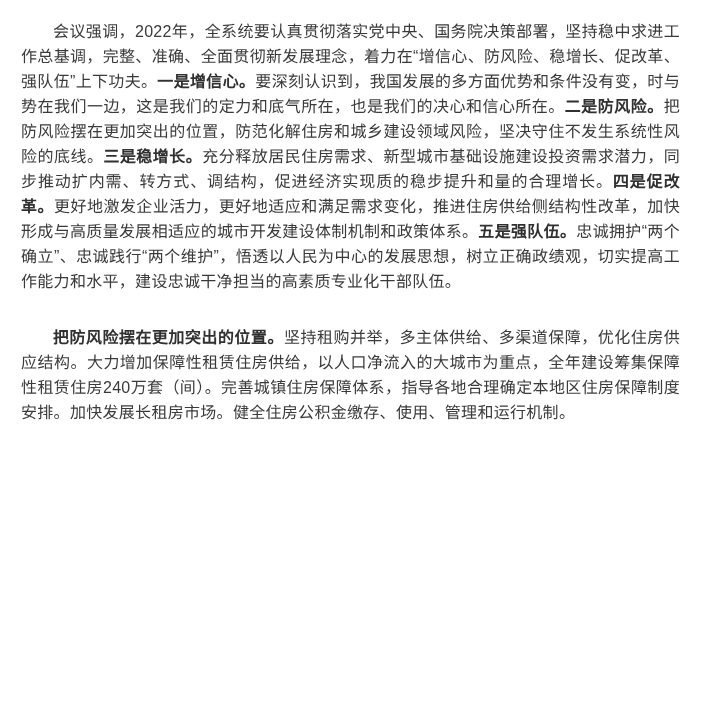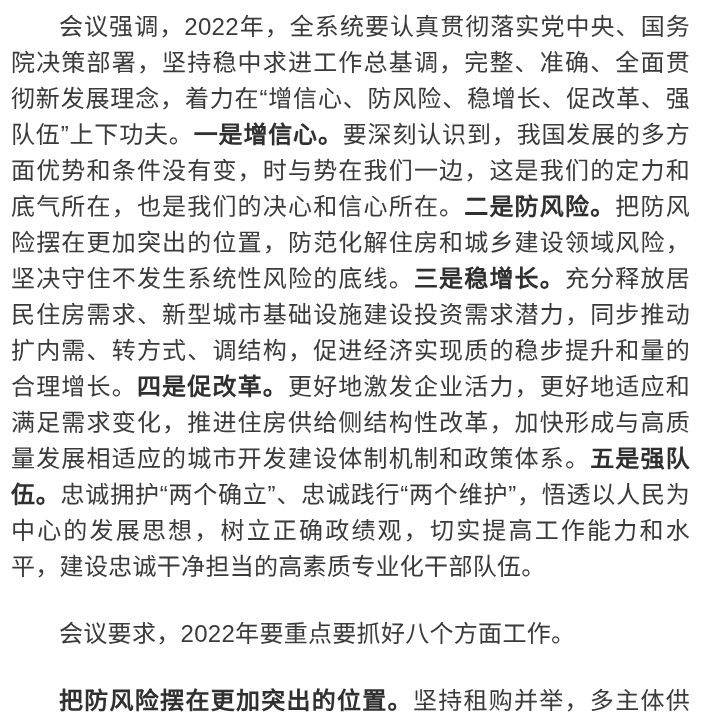--- a/index.html
+++ b/index.html
@@ -21,9 +21,9 @@
     color: #3a3a3a;
   }
   p.para {
-    margin: 2px;
-    font-size: 24px;
-    line-height: 36px;
+    margin: 12px;
+    font-size: 16px;
+    line-height: 25px;
     text-align: justify;
     text-justify: inter-ideograph;
     text-indent: 2em;

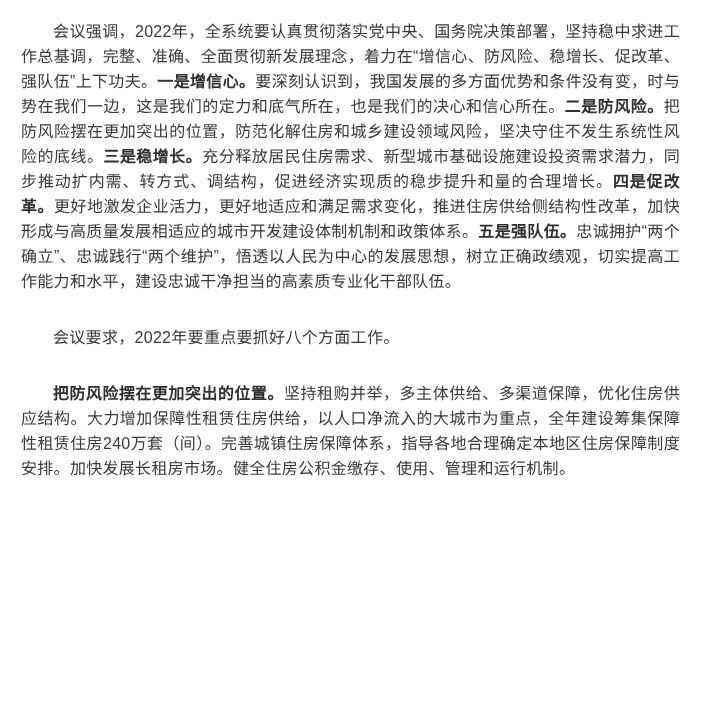--- a/index.html
+++ b/index.html
@@ -46,7 +46,6 @@
 
 <div class="article" style="color: rgb(58, 58, 58);">
     <p class="para"><span class="run-normal">会议强调，2022年，全系统要认真贯彻落实党中央、国务院决策部署，坚持稳中求进工作总基调，完整、准确、全面贯彻新发展理念，着力在“增信心、防风险、稳增长、促改革、强队伍”上下功夫。</span><strong class="run-bold">一是增信心。</strong><span class="run-normal">要深刻认识到，我国发展的多方面优势和条件没有变，时与势在我们一边，这是我们的定力和底气所在，也是我们的决心和信心所在。</span><strong class="run-bold">二是防风险。</strong><span class="run-normal">把防风险摆在更加突出的位置，防范化解住房和城乡建设领域风险，坚决守住不发生系统性风险的底线。</span><strong class="run-bold">三是稳增长。</strong><span class="run-normal">充分释放居民住房需求、新型城市基础设施建设投资需求潜力，同步推动扩内需、转方式、调结构，促进经济实现质的稳步提升和量的合理增长。</span><strong class="run-bold">四是促改革。</strong><span class="run-normal">更好地激发企业活力，更好地适应和满足需求变化，推进住房供给侧结构性改革，加快形成与高质量发展相适应的城市开发建设体制机制和政策体系。</span><strong class="run-bold">五是强队伍。</strong><span class="run-normal">忠诚拥护“两个确立”、忠诚践行“两个维护”，悟透以人民为中心的发展思想，树立正确政绩观，切实提高工作能力和水平，建设忠诚干净担当的高素质专业化干部队伍。</span></p>
-    <p class="para spaced"><span class="run-normal">会议要求，2022年要重点要抓好八个方面工作。</span></p>
     <p class="para spaced"><strong class="run-bold">把防风险摆在更加突出的位置。</strong><span class="run-normal">坚持租购并举，多主体供给、多渠道保障，优化住房供应结构。大力增加保障性租赁住房供给，以人口净流入的大城市为重点，全年建设筹集保障性租赁住房240万套（间）。完善城镇住房保障体系，指导各地合理确定本地区住房保障制度安排。加快发展长租房市场。健全住房公积金缴存、使用、管理和运行机制。</span></p>
   </div>
 

